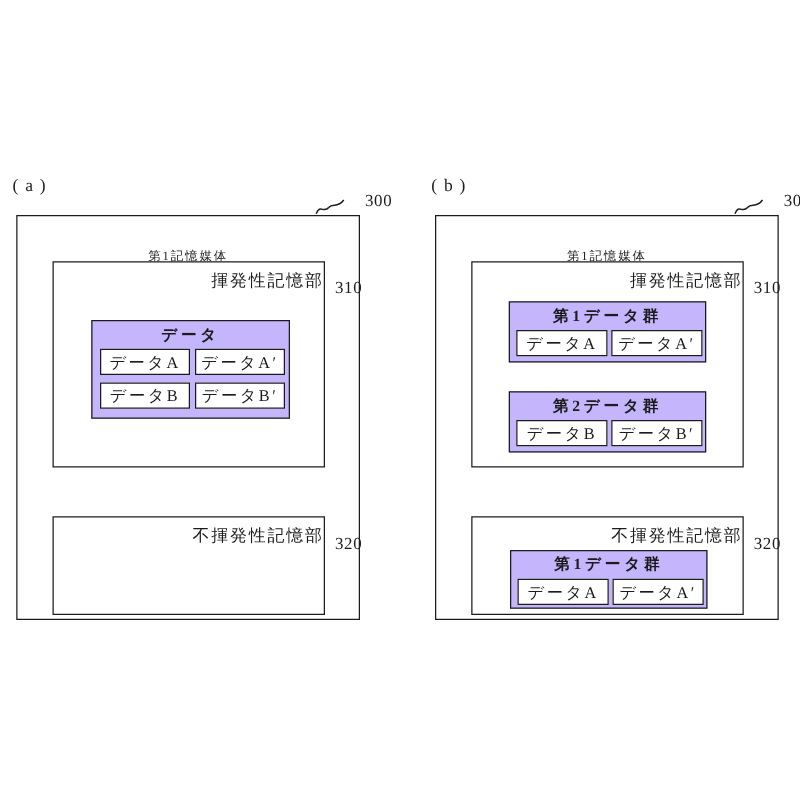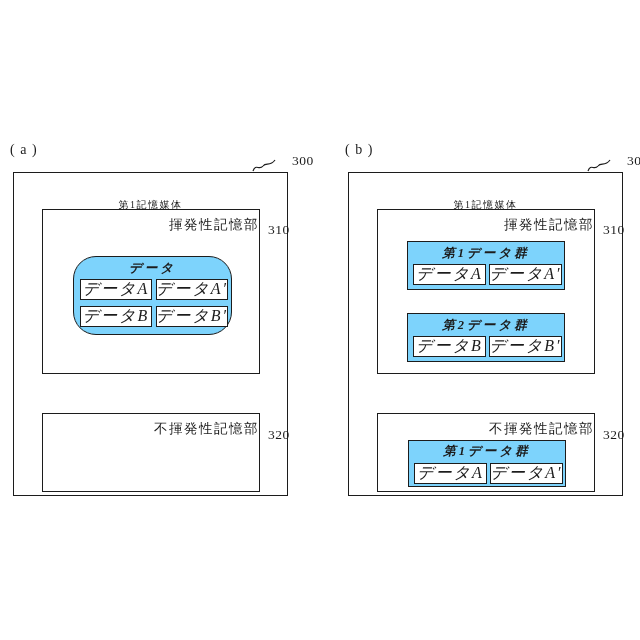--- a/index.html
+++ b/index.html
@@ -99,8 +99,7 @@
   .group-box {
     position: absolute;
     border: 1.2px solid #1c1c1c;
-    background: #7dd3fc;
-    font-style: italic;
+    background: #c4b5fd;
   }
   .group-title {
     position: absolute;

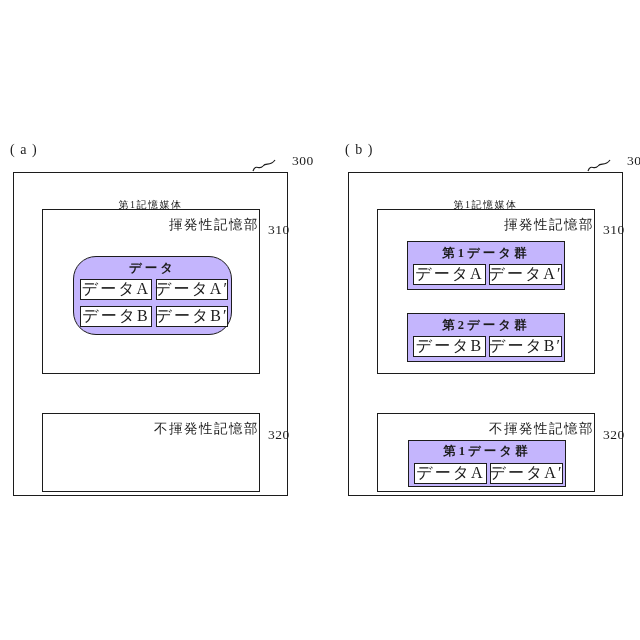--- a/index.html
+++ b/index.html
@@ -127,7 +127,6 @@
     top: 46px;
     width: 157px;
     height: 77px;
-    border-radius: 23px;
   }
   .databox-a .group-title { top: 3px; }
   .cell-a11 { left: 6px;  top: 22px; width: 70px; height: 19px; }

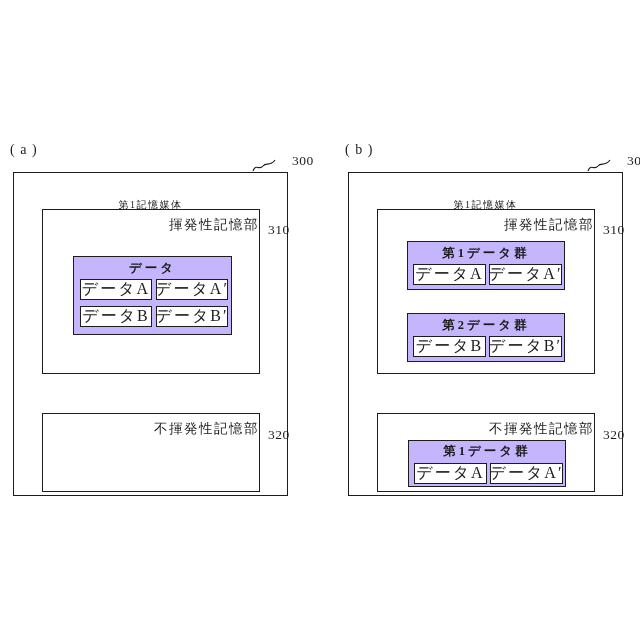--- a/index.html
+++ b/index.html
@@ -116,7 +116,7 @@
     display: flex;
     align-items: center;
     justify-content: center;
-    font-size: 16px;
+    font-size: 13px;
     letter-spacing: 2px;
     white-space: nowrap;
   }

